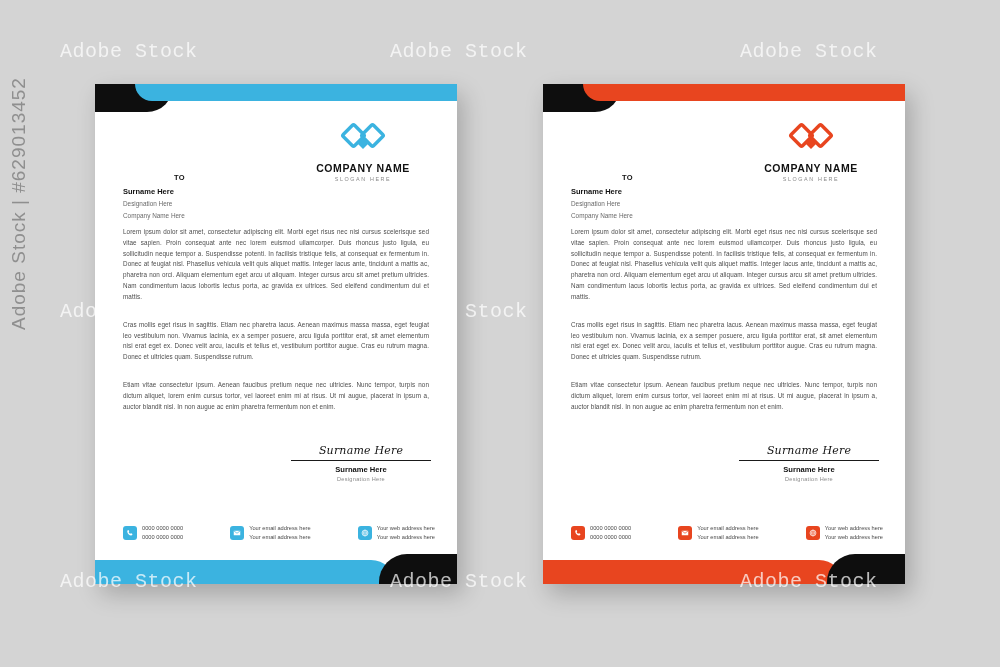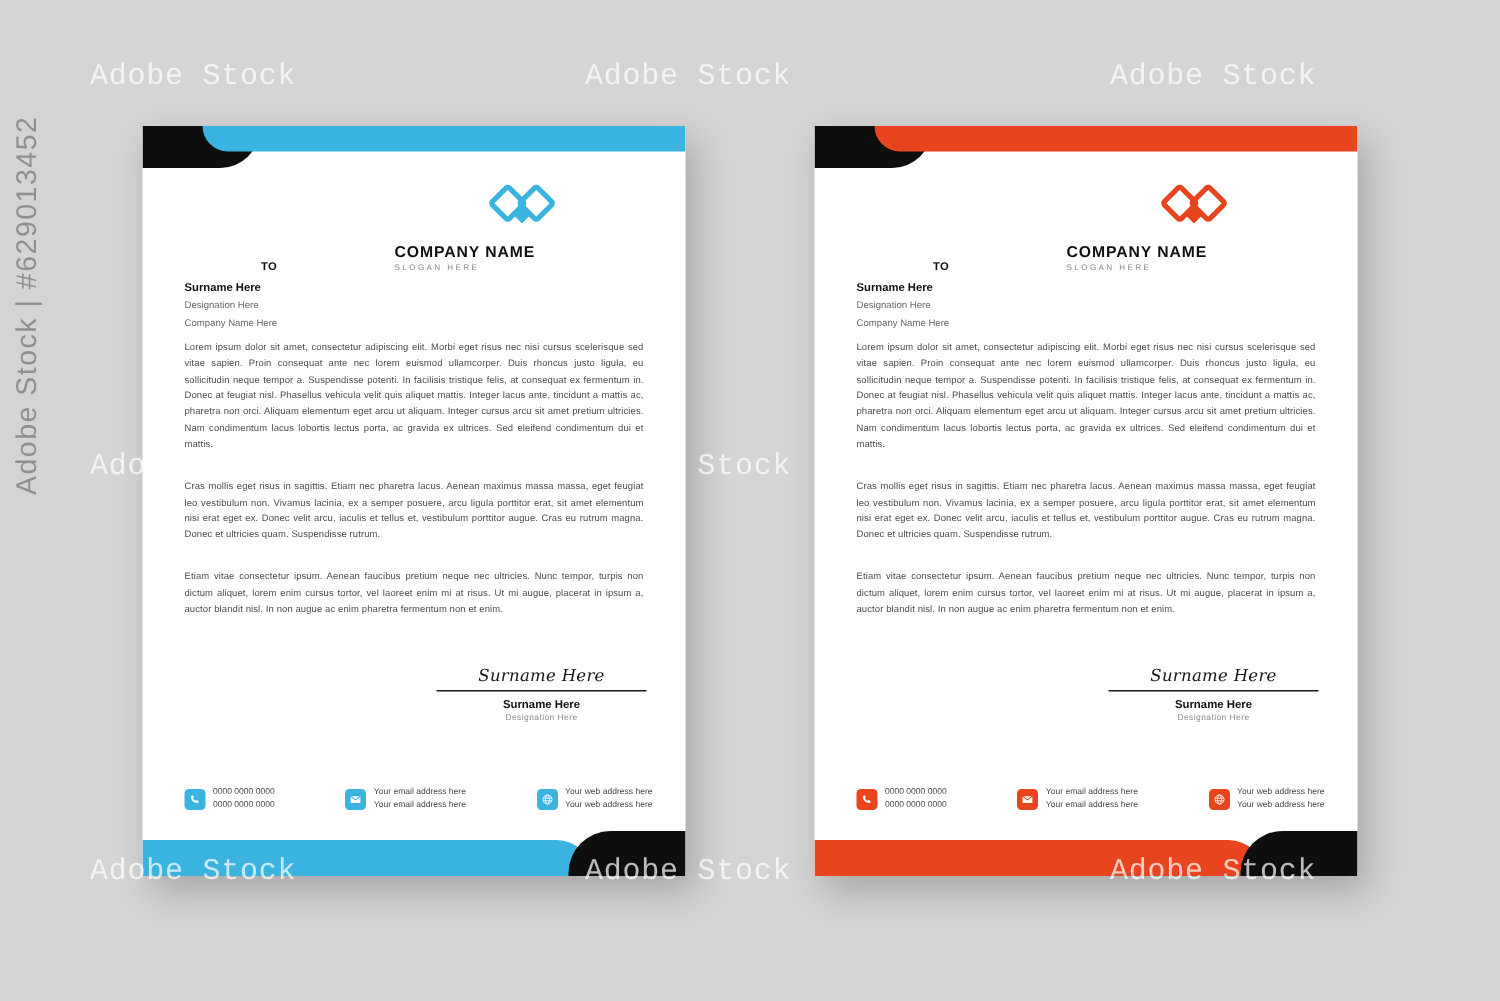--- a/index.html
+++ b/index.html
@@ -99,8 +99,8 @@
   .brand {
     position: absolute;
     top: 38px;
-    right: 24px;
-    text-align: left;
+    right: 9px;
+    text-align: center;
     width: 170px;
   }
   .logo {

